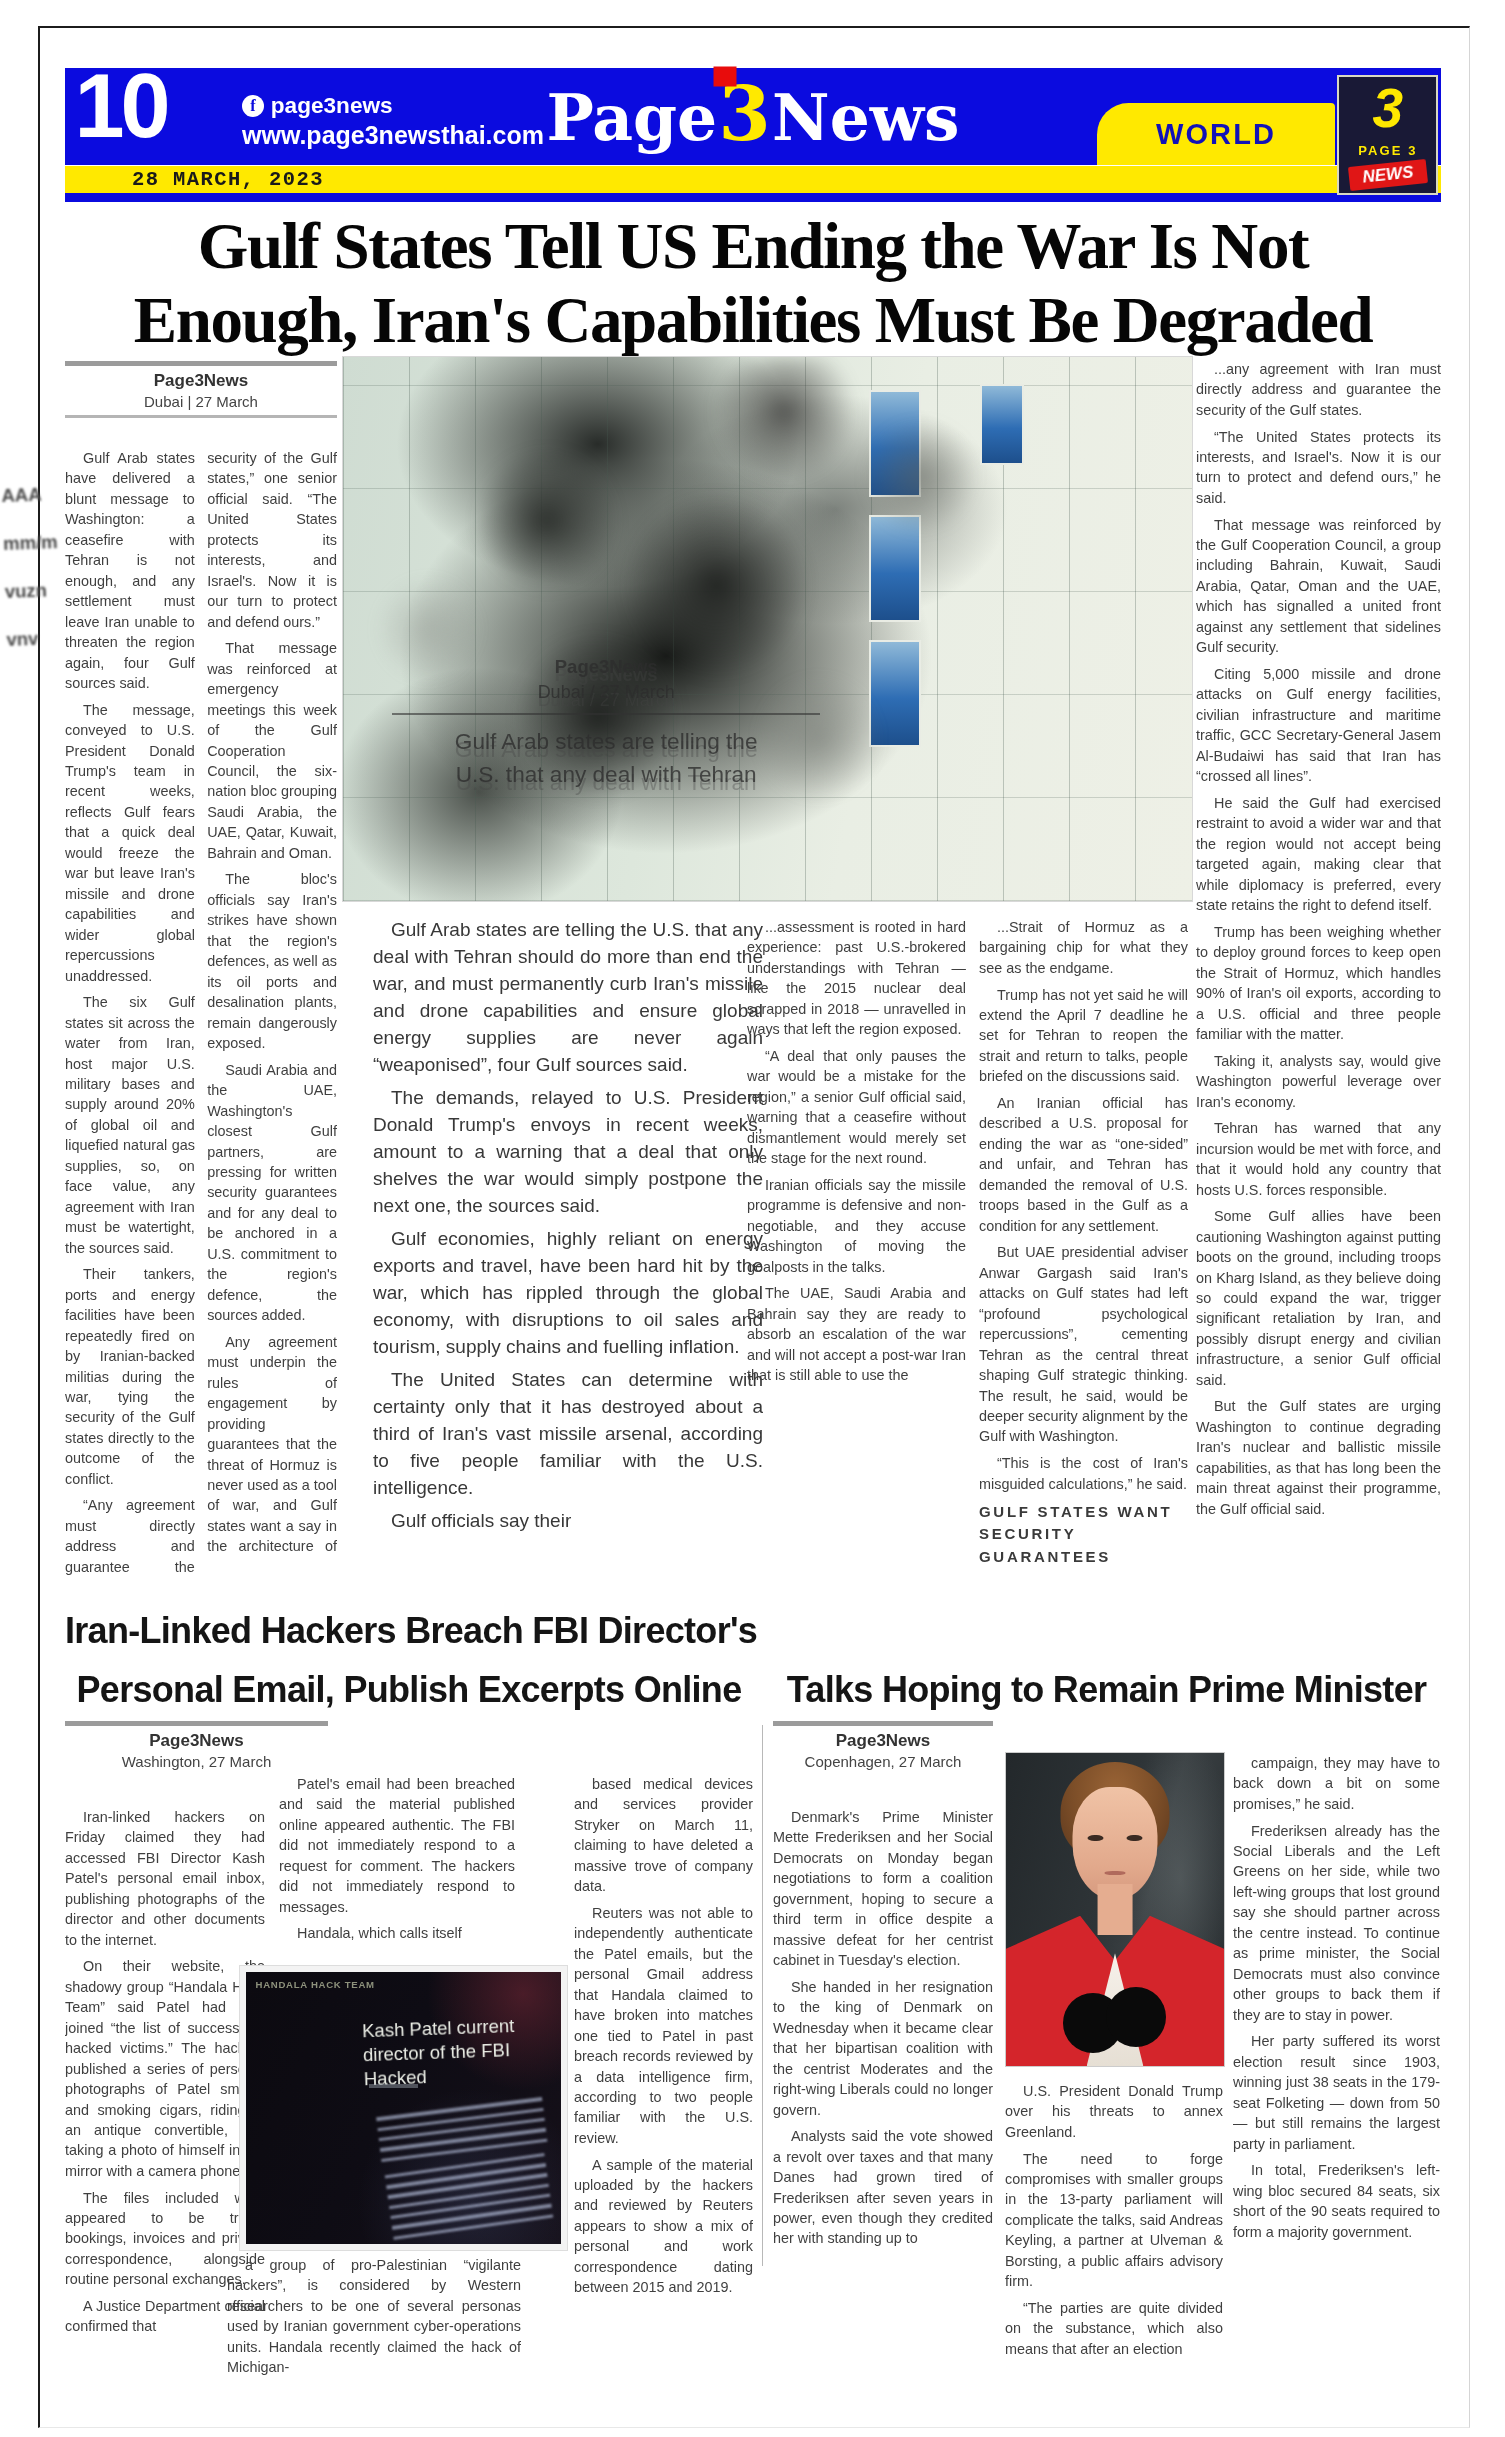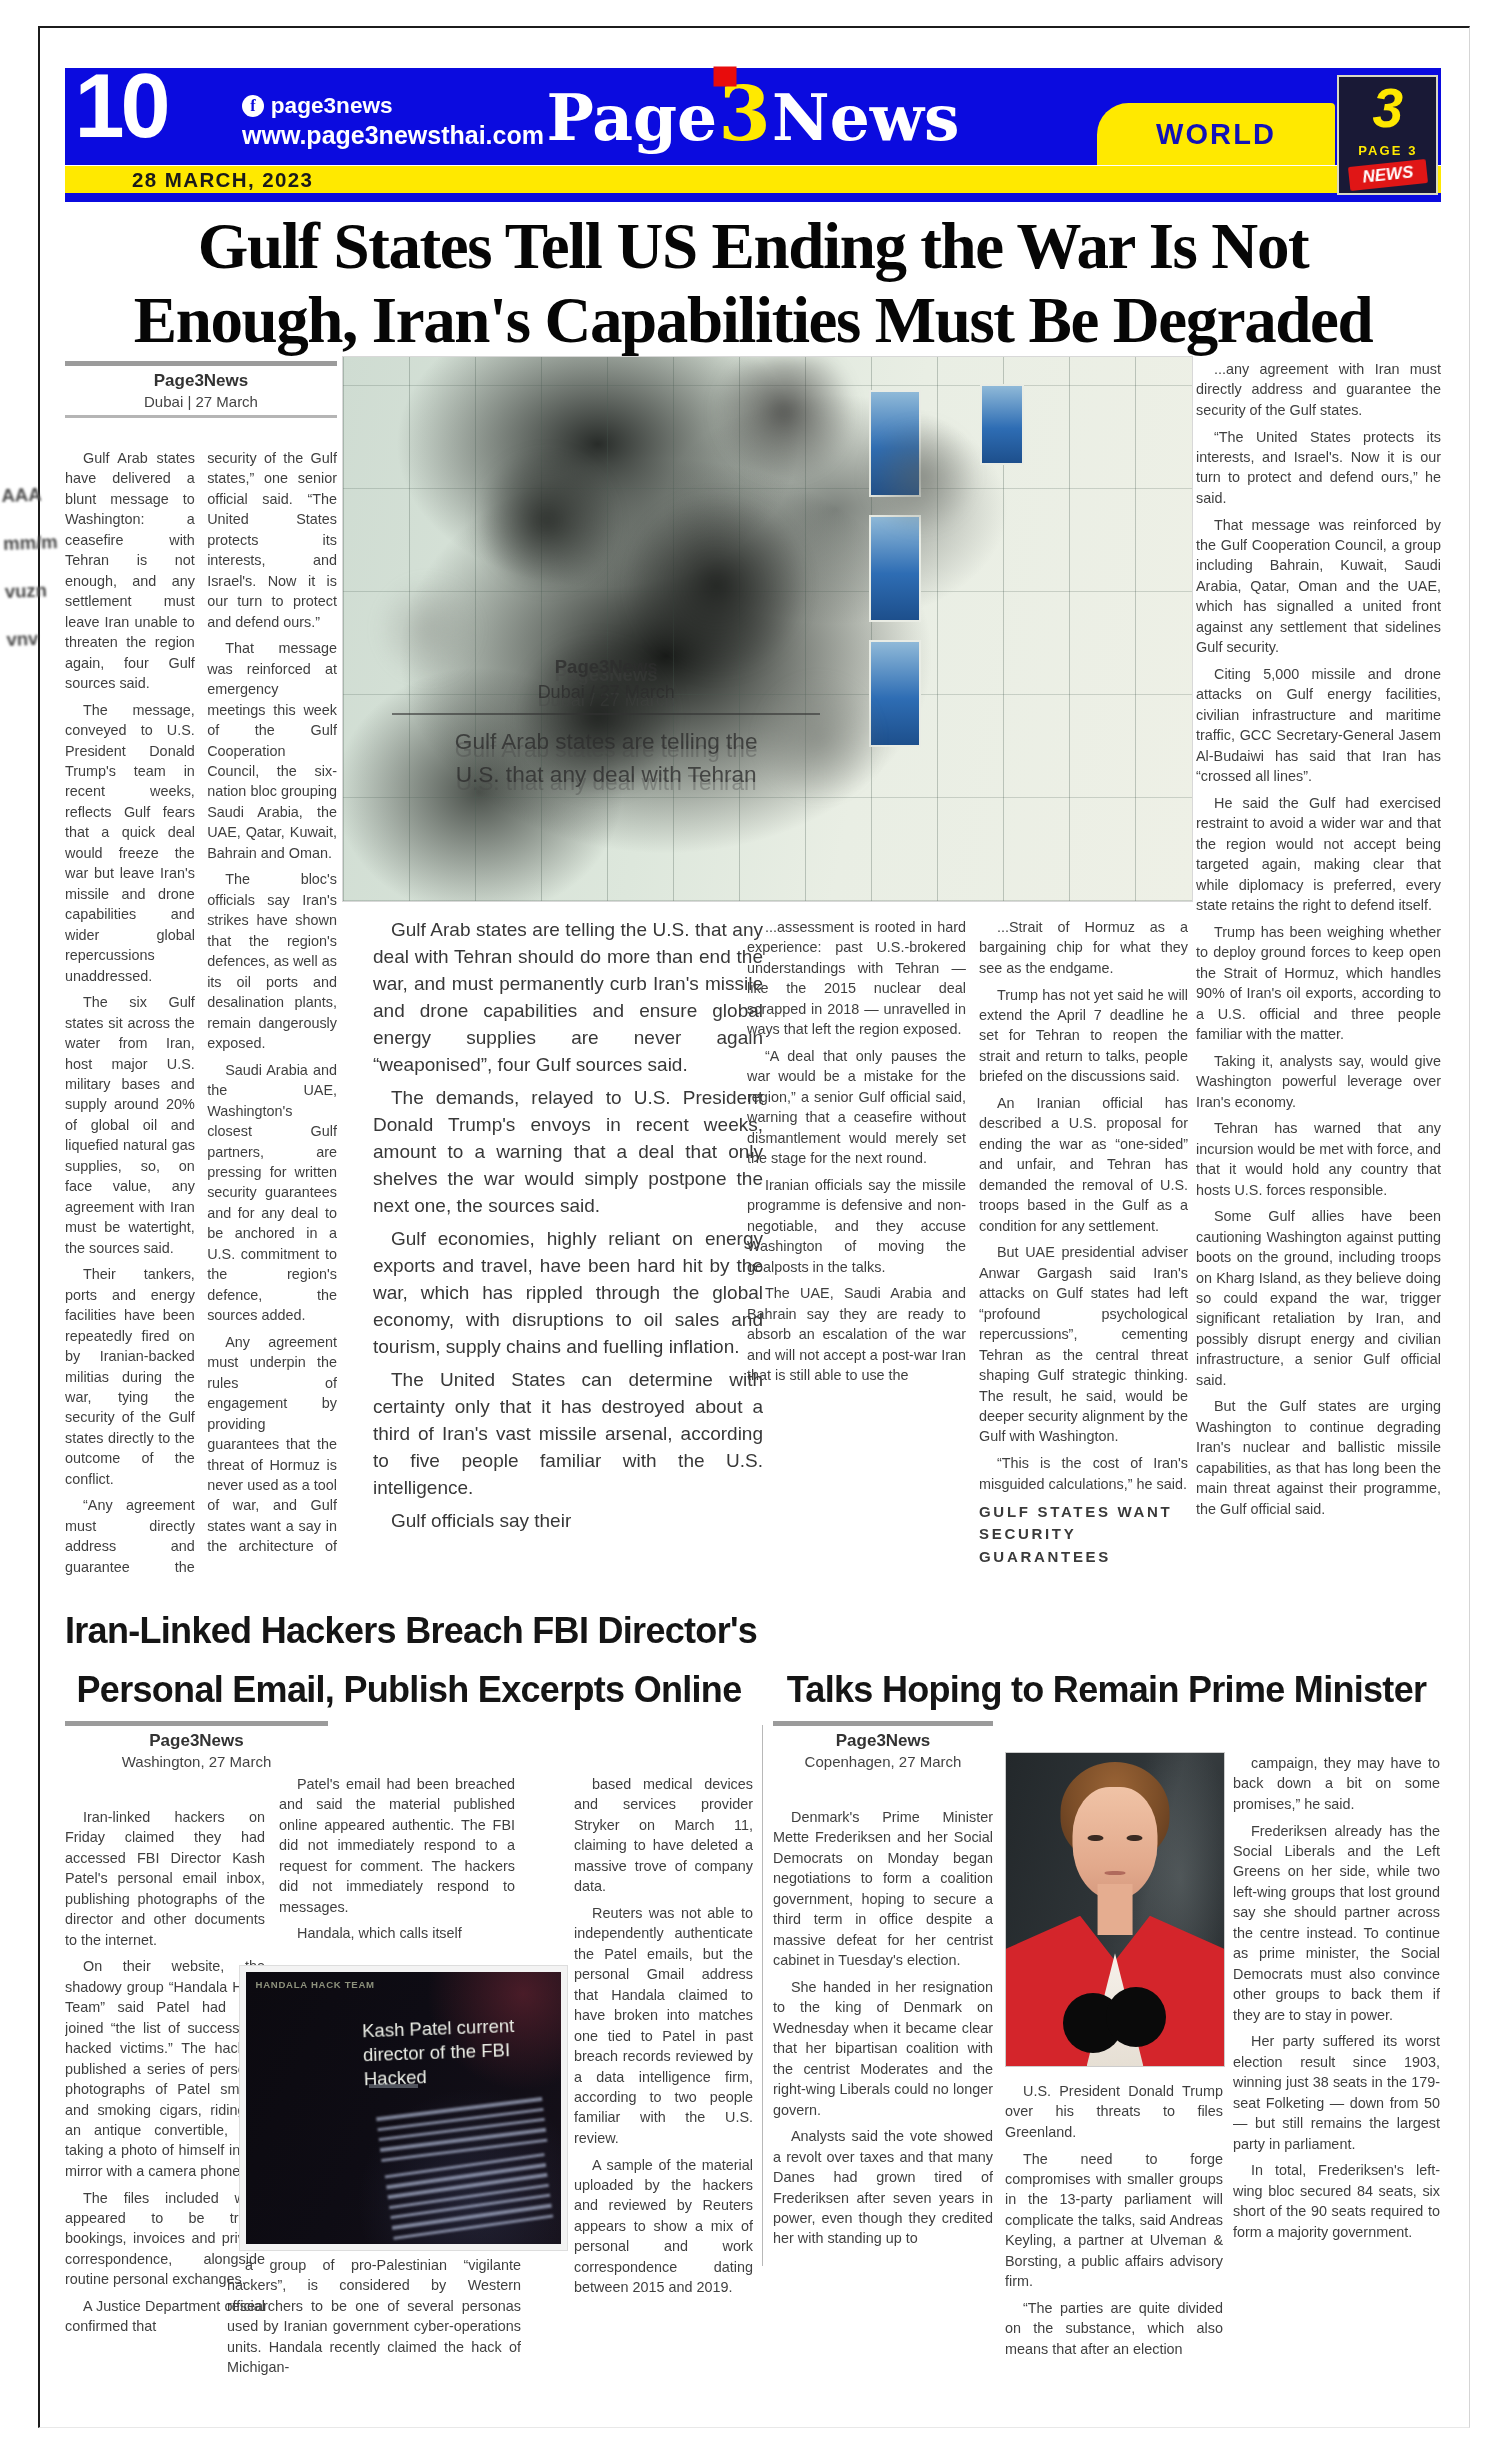--- a/index.html
+++ b/index.html
@@ -34,7 +34,7 @@
   .cl-news{margin:5.5px auto 0;width:78px;background:#e01616;color:#fff;font-weight:bold;font-style:italic;
         font-size:17px;transform:rotate(-6deg);padding:2.1px 0;border-radius:2.1px;filter:blur(0.2px);}
   .date-strip{left:65px;top:166px;width:1376px;height:27px;background:#ffe900;}
-  .date-txt{left:67px;top:2.1px;font-weight:bold;font-size:20.5px;color:#1a1a1a;letter-spacing:1.4px;filter:blur(0.5px);}
+  .date-txt{left:67px;top:2.1px;font-weight:bold;font-size:20.5px;color:#1a1a1a;letter-spacing:1.4px;filter:blur(0.5px);font-family:Liberation Mono, monospace;}
   .blue-strip{left:65px;top:193px;width:1376px;height:9px;background:#0b0bdf;}
   
   .h1{left:65px;width:1376px;text-align:center;font-family:"Liberation Serif",serif;font-weight:bold;

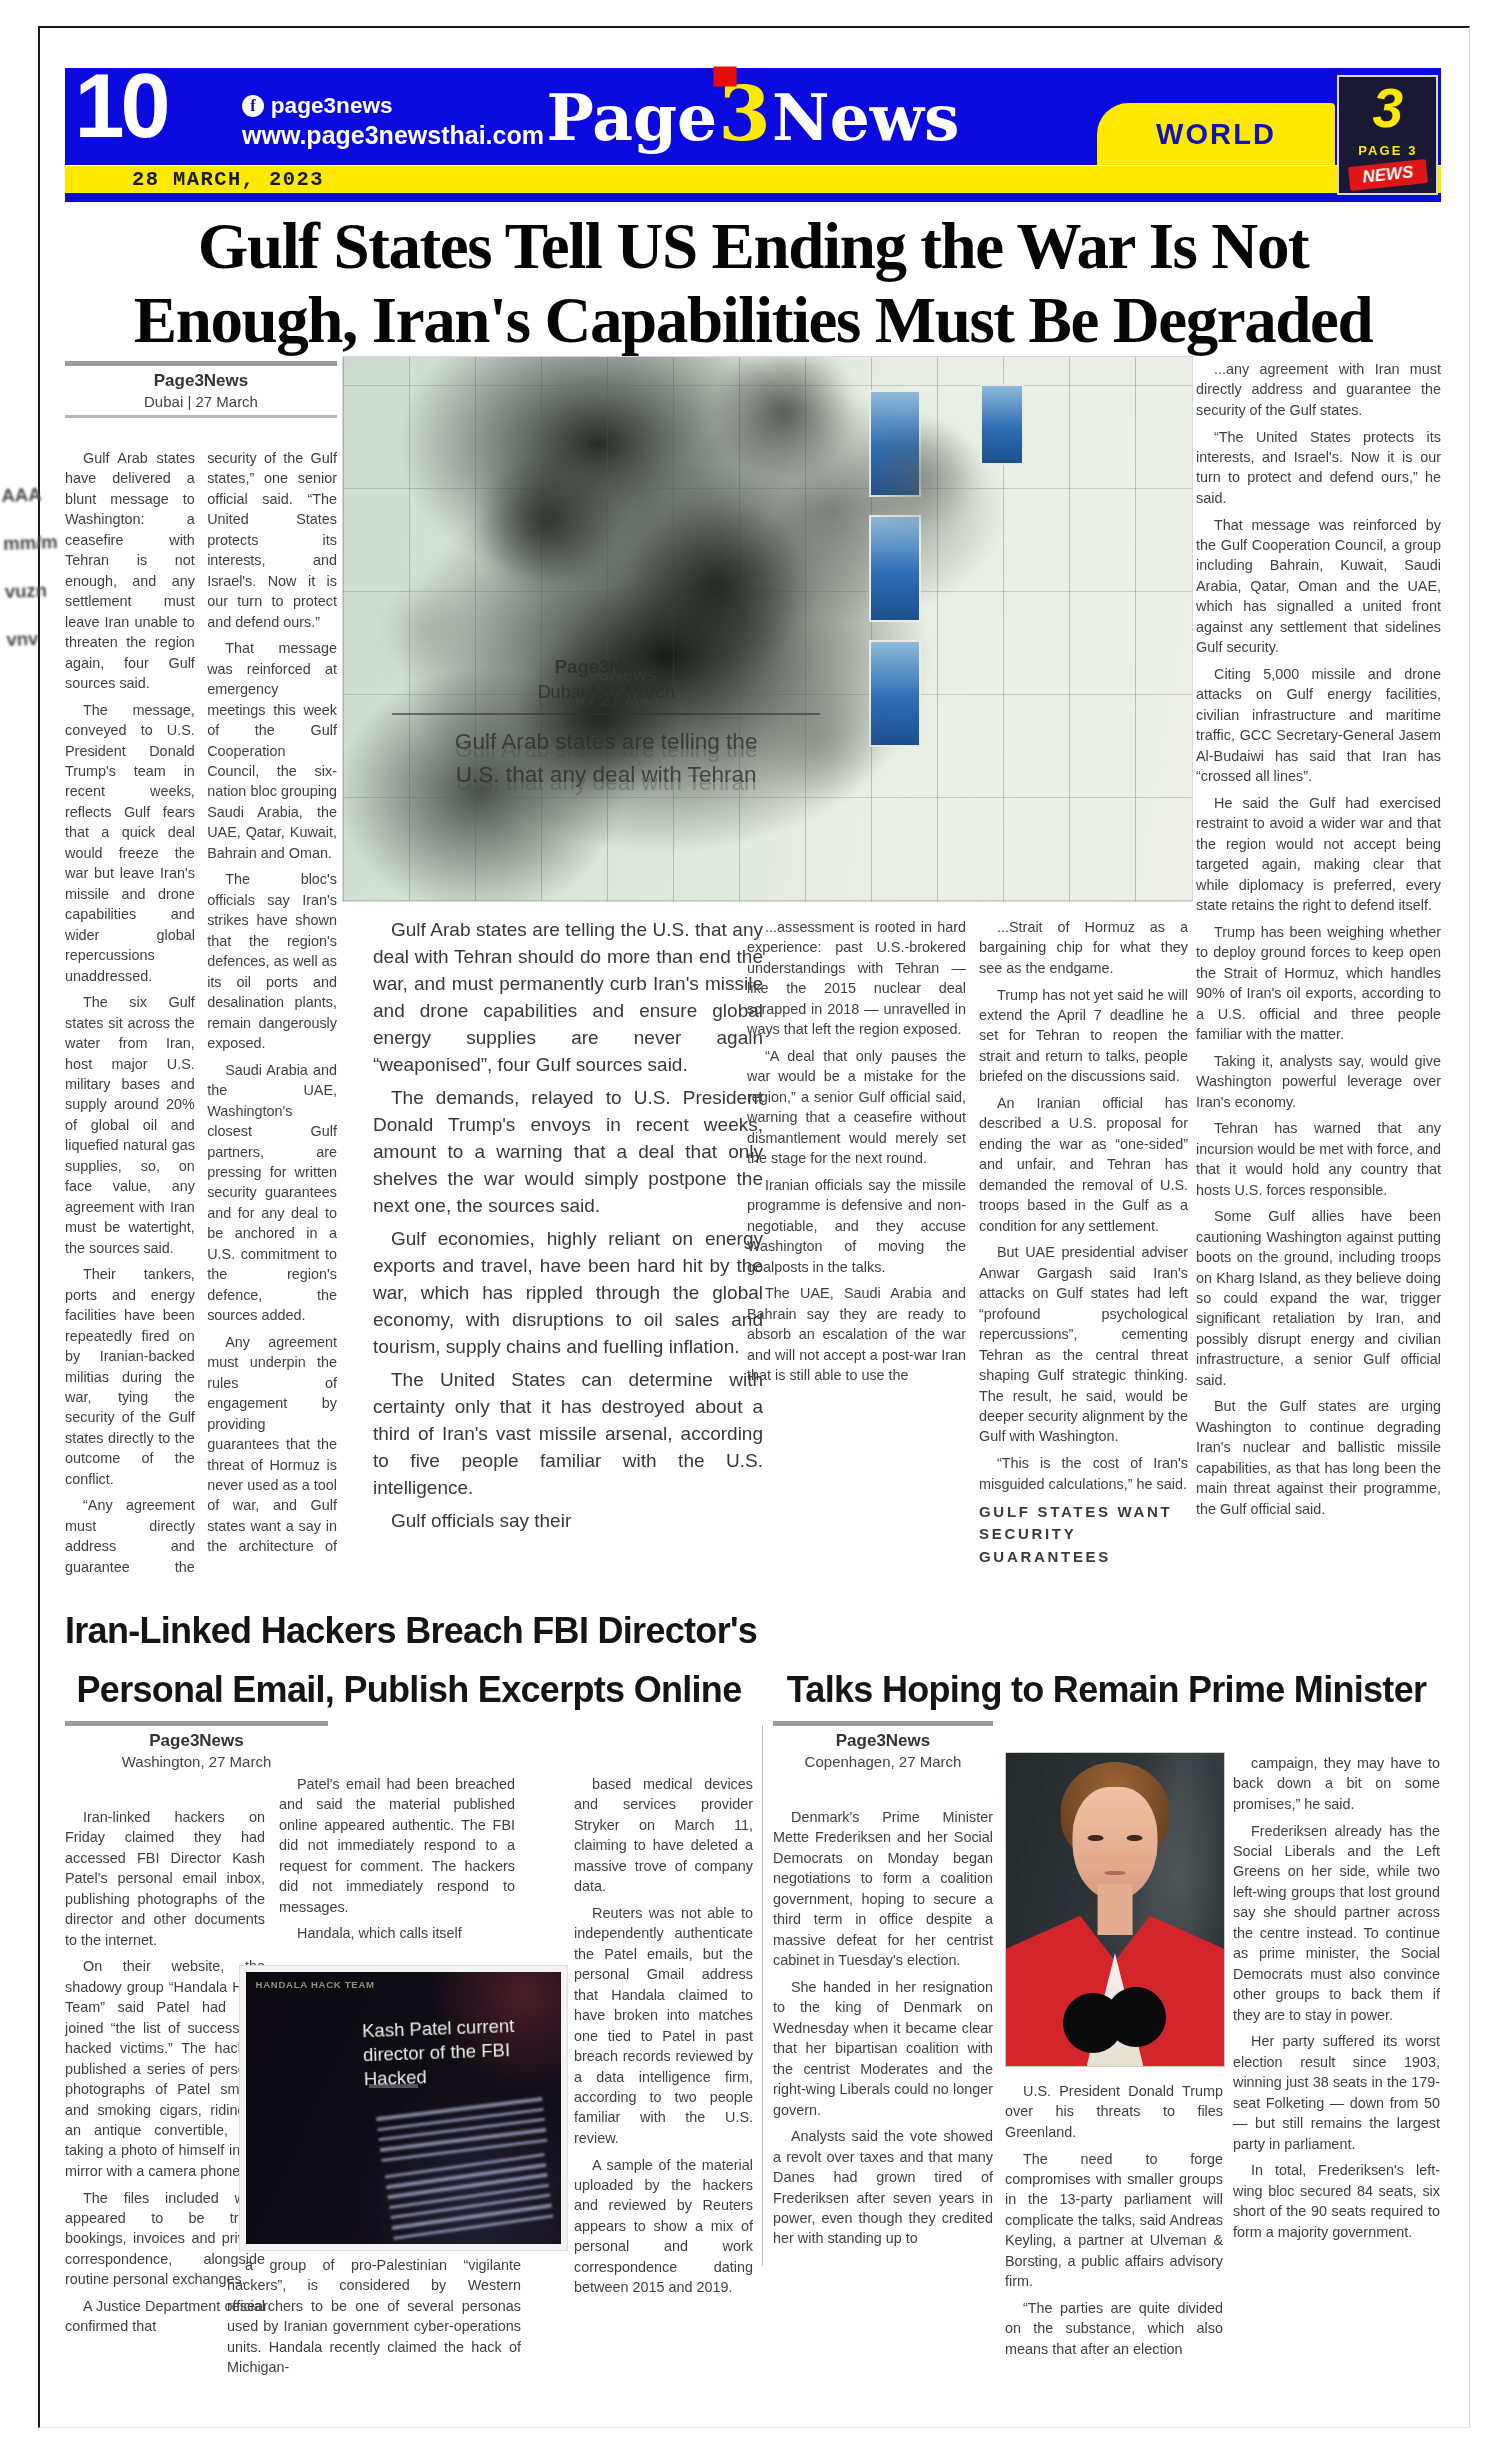--- a/index.html
+++ b/index.html
@@ -286,7 +286,7 @@
     <div class="fred-mic" style="left:46%;bottom:6%;"></div>
   </div>
   <div class="abs coltext" style="left:1005px;top:2081px;width:218px;height:342px;">
-    <p>U.S. President Donald Trump over his threats to files Greenland.</p>
+    <p>U.S. President Donald Trump over his threats to annex Greenland.</p>
     <p>The need to forge compromises with smaller groups in the 13-party parliament will complicate the talks, said Andreas Keyling, a partner at Ulveman &amp; Borsting, a public affairs advisory firm.</p>
     <p>“The parties are quite divided on the substance, which also means that after an election</p>
   </div>

